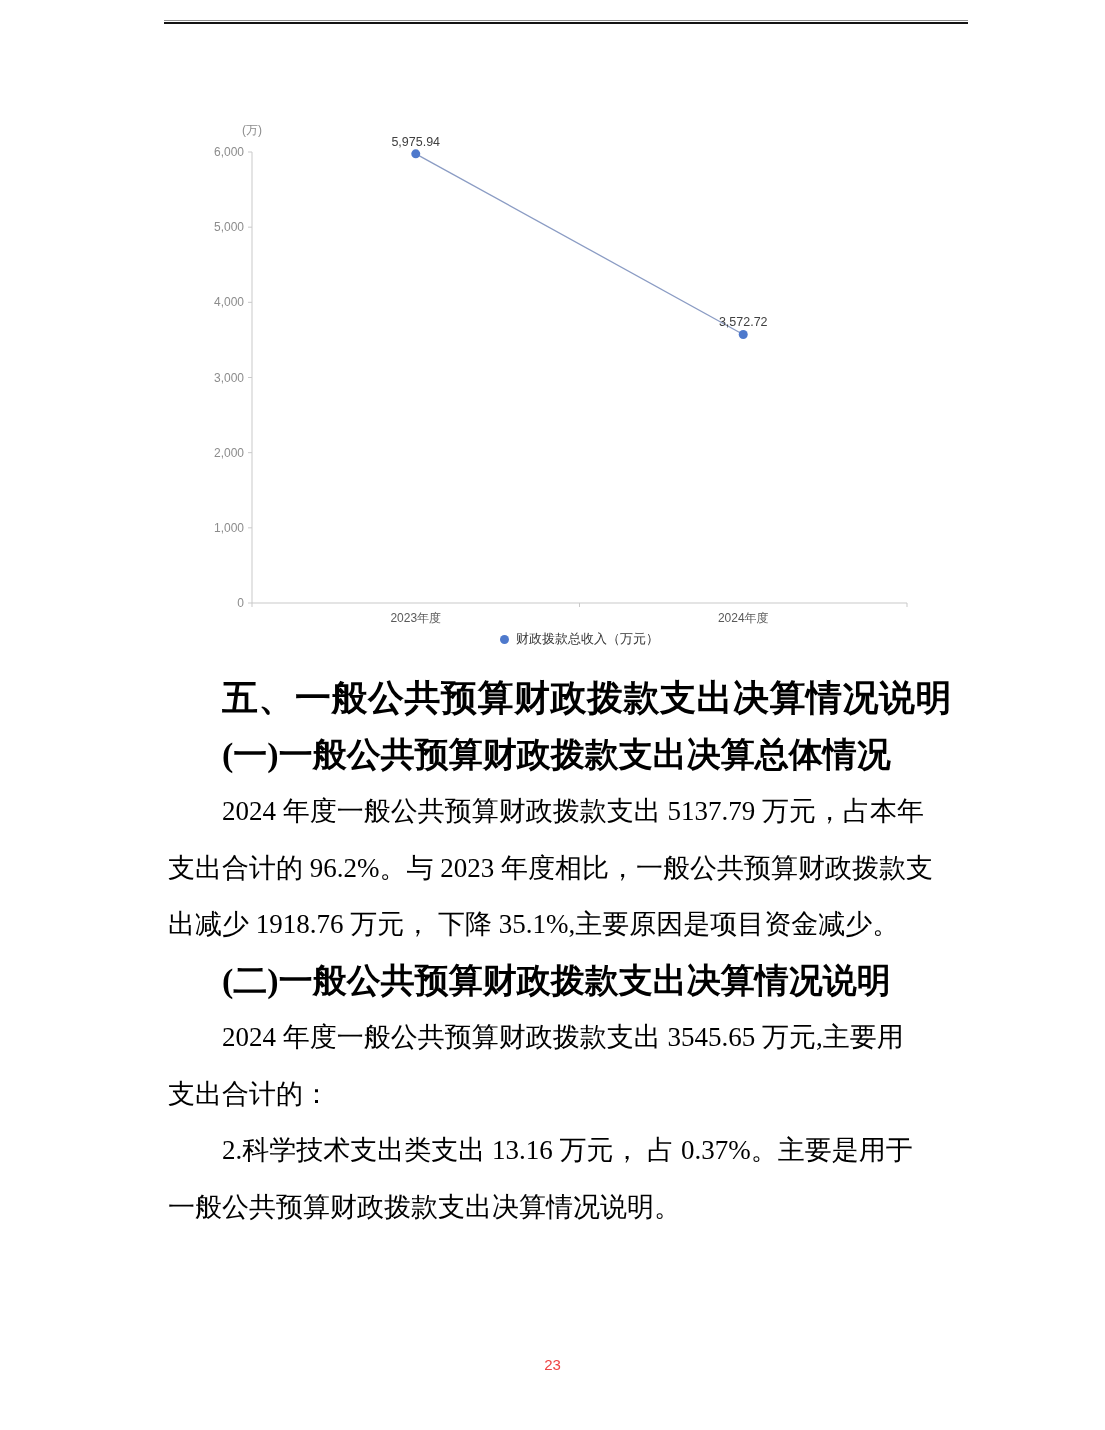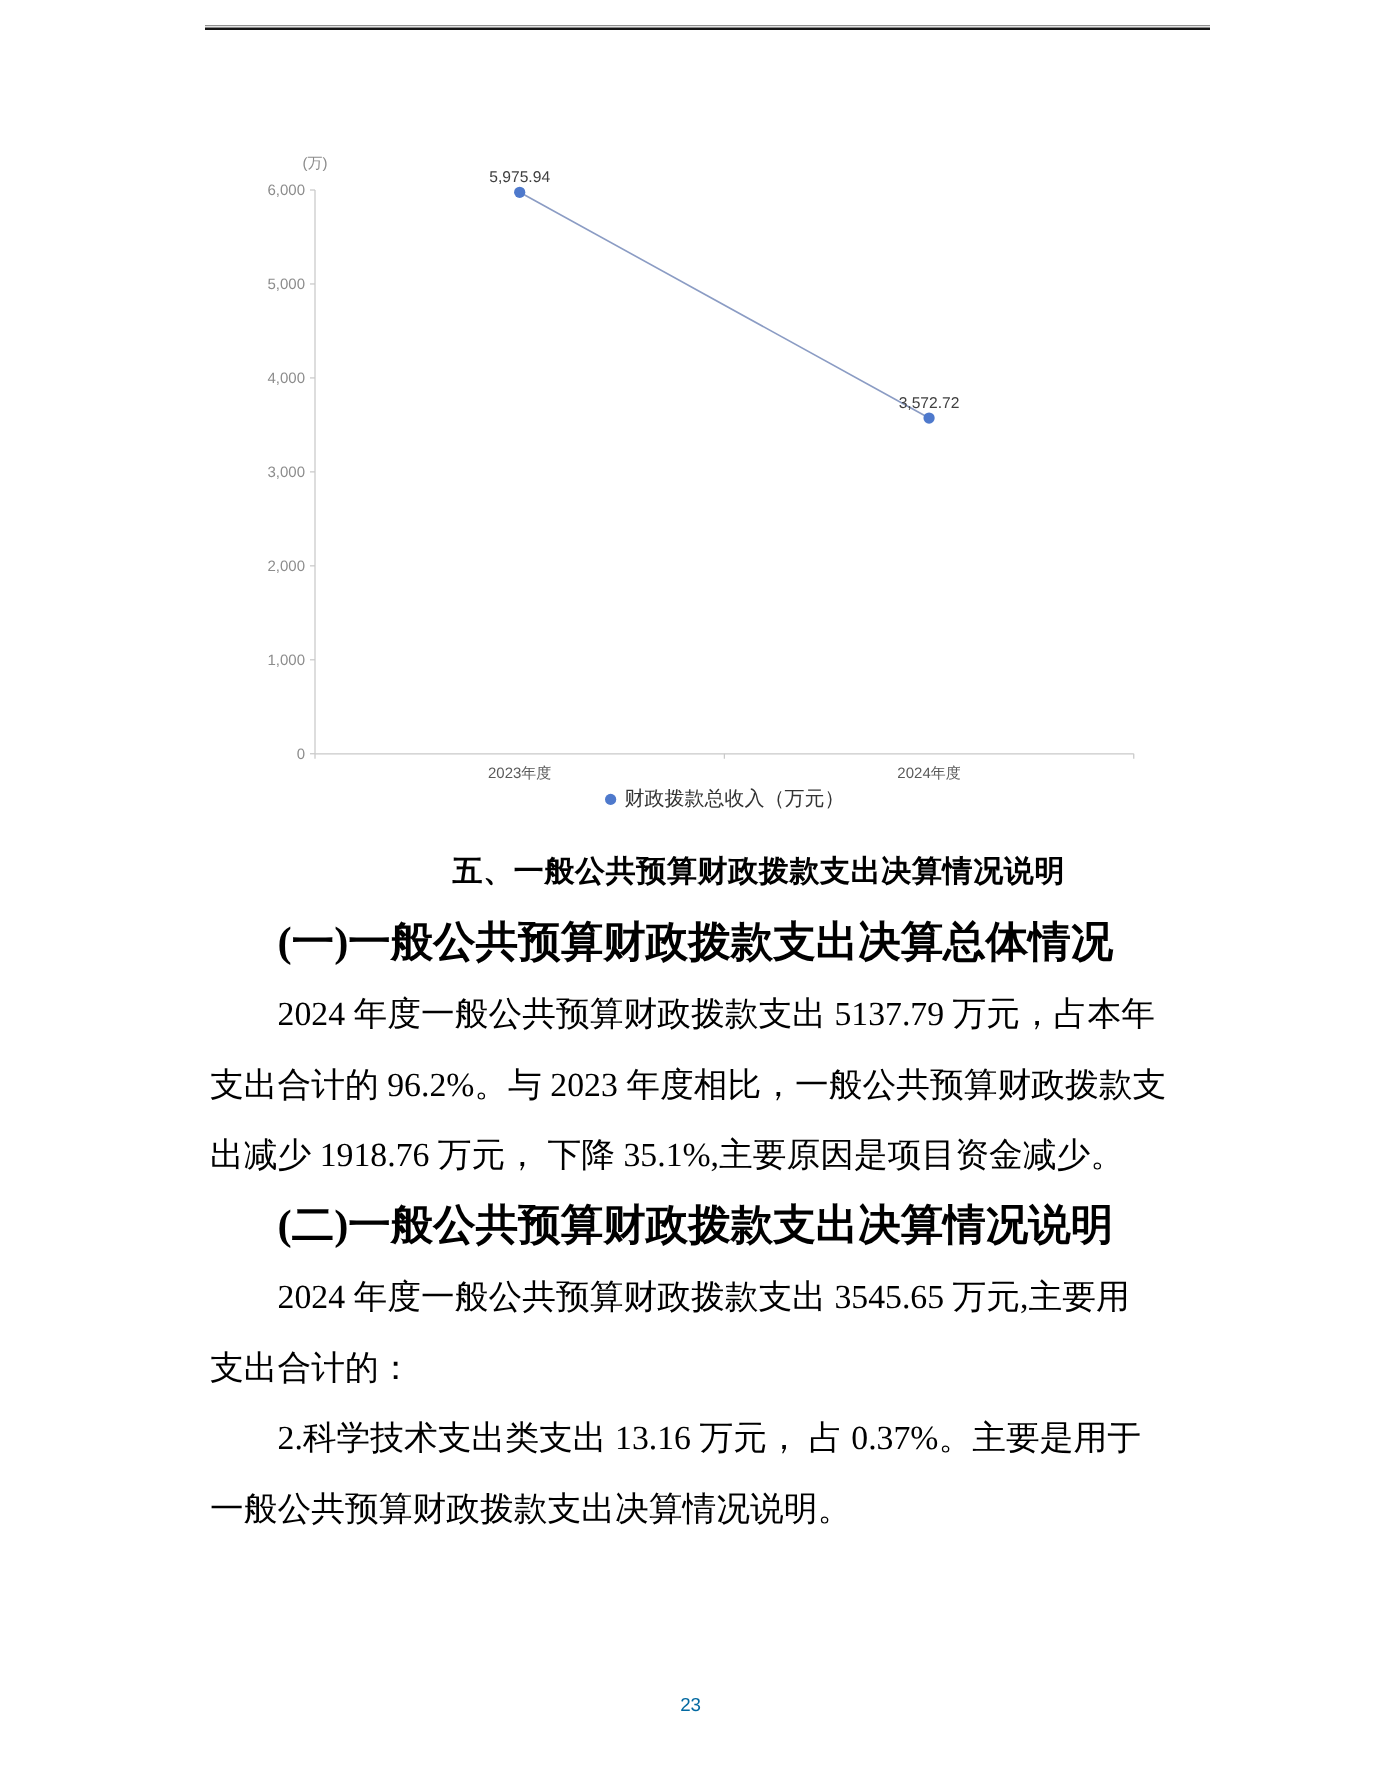--- a/index.html
+++ b/index.html
@@ -18,7 +18,7 @@
   .legend{
     position:absolute;left:252px;top:630px;width:655px;height:18px;
     display:flex;align-items:center;justify-content:center;gap:7px;
-    font-family:"Liberation Sans", sans-serif;font-size:16px;color:#333;
+    font-family:"Liberation Sans", sans-serif;font-size:13px;color:#333;
   }
   .legend-dot{width:9px;height:9px;border-radius:50%;background:#4e79cc;flex:0 0 auto;}
 

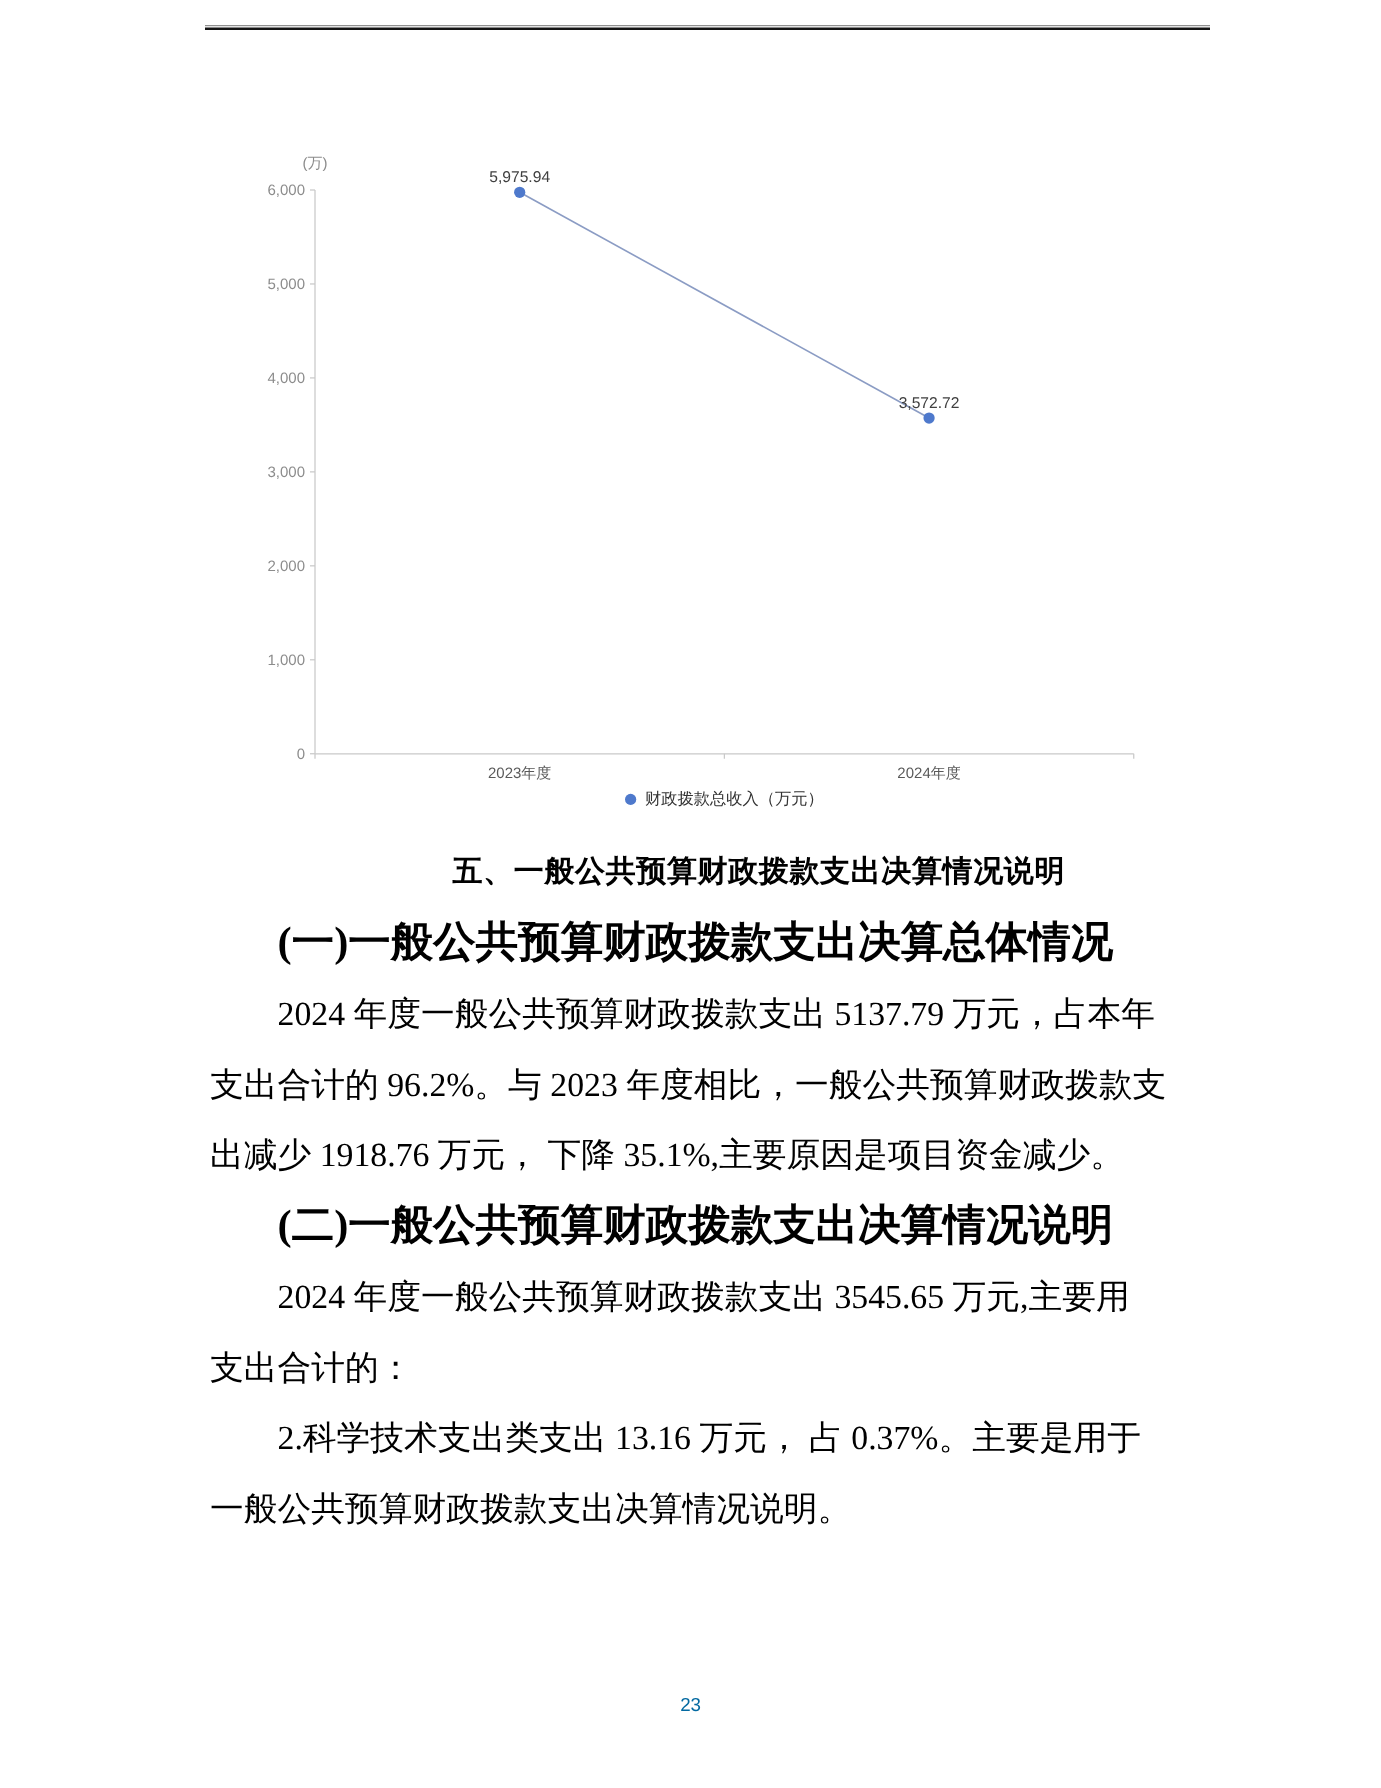--- a/index.html
+++ b/index.html
@@ -26,8 +26,8 @@
   .content{position:absolute;left:168px;top:670px;width:824px;}
   .row{height:56.5px;line-height:56.5px;white-space:nowrap;}
   .row.heading{
-    font-family:"Liberation Sans", sans-serif;font-weight:700;font-size:24px;
-    padding-left:54px;letter-spacing:0.5px;text-align:center;
+    font-family:"Liberation Sans", sans-serif;font-weight:700;font-size:36px;
+    padding-left:54px;letter-spacing:0.5px;
   }
   .row.sub{font-size:34px;padding-left:54px;font-weight:600;}
   .row.line{font-size:27px;}

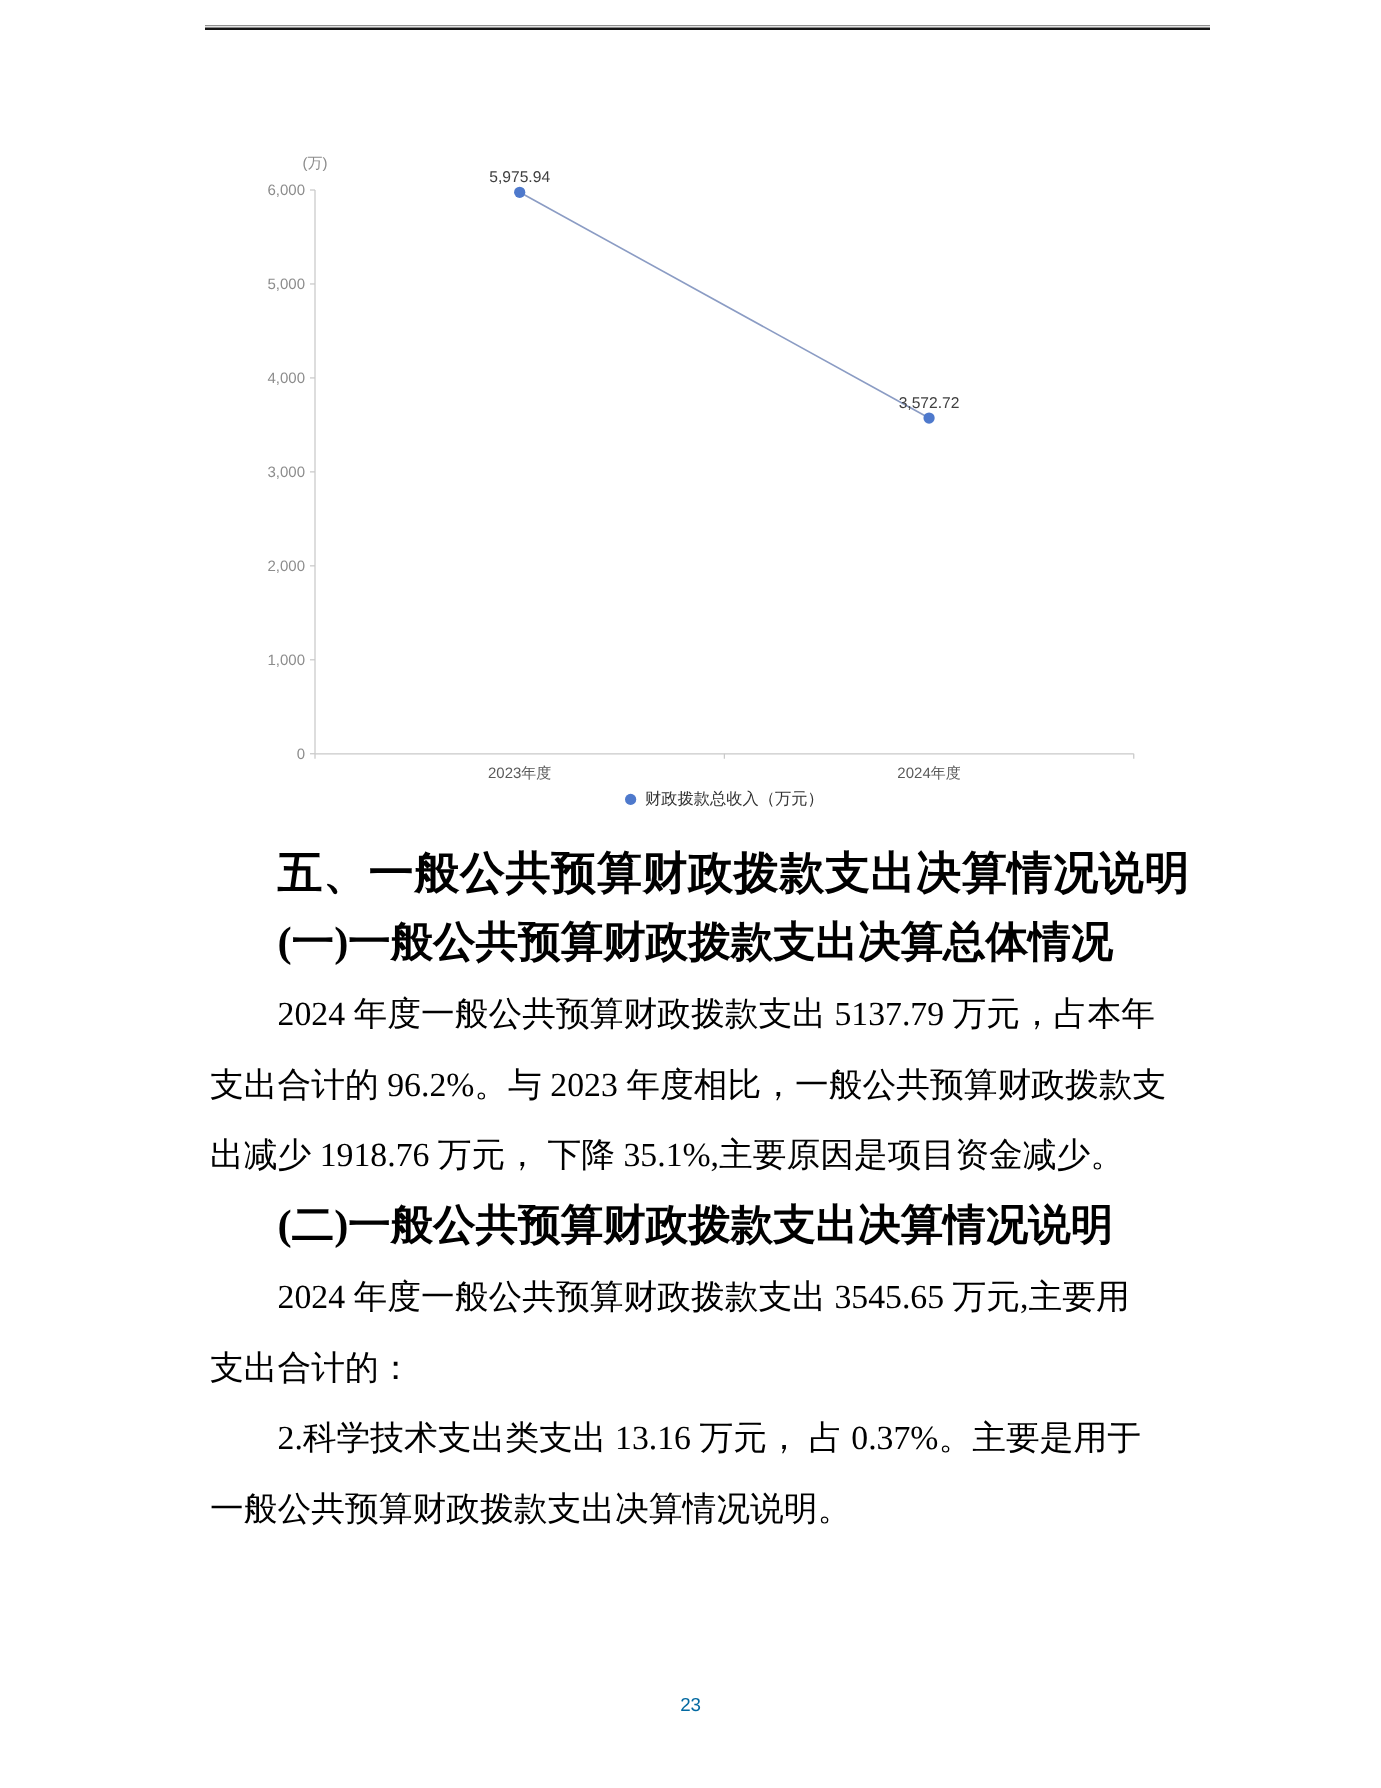--- a/index.html
+++ b/index.html
@@ -35,7 +35,7 @@
 
   .page-number{
     position:absolute;left:0;top:1356px;width:100%;text-align:center;
-    font-family:"Liberation Sans", sans-serif;font-size:15px;color:#0369a1;
+    font-family:"Liberation Sans", sans-serif;font-size:15px;color:#ef4444;
   }
 </style>
 </head>

